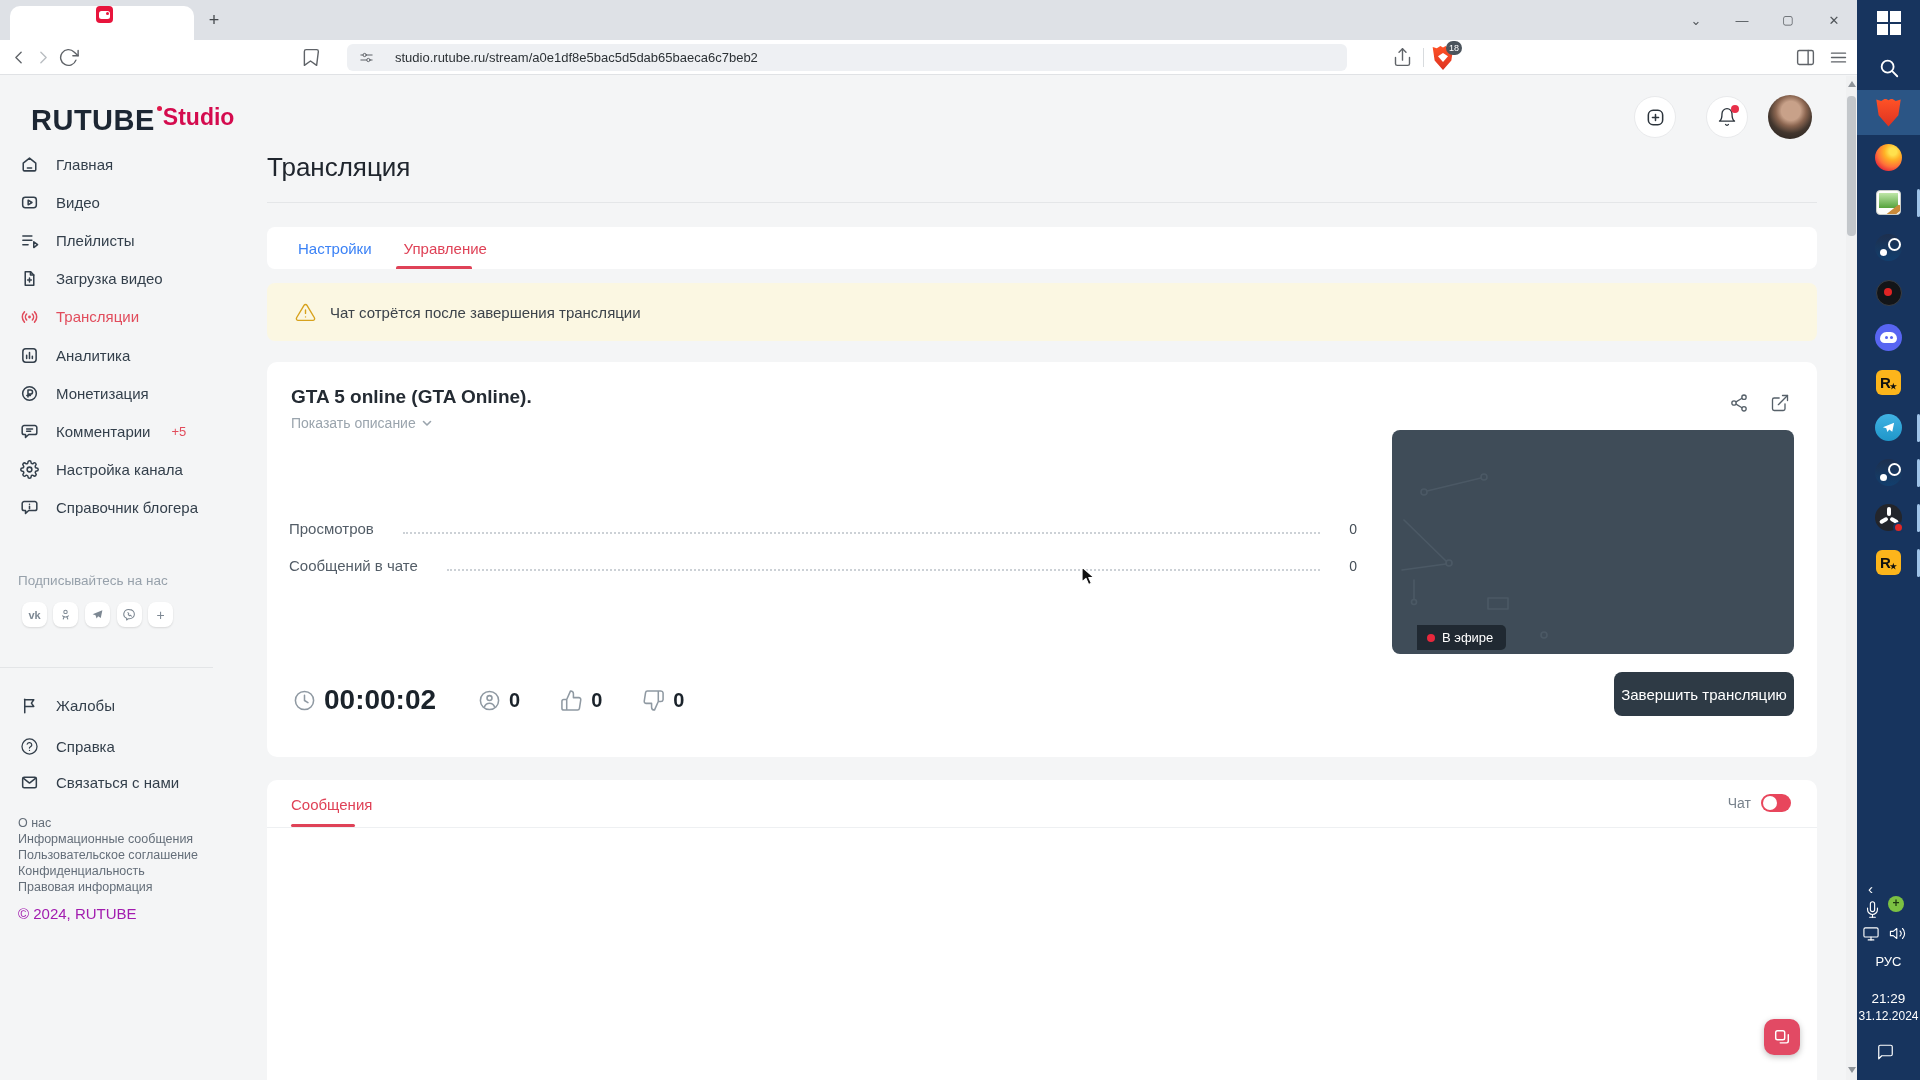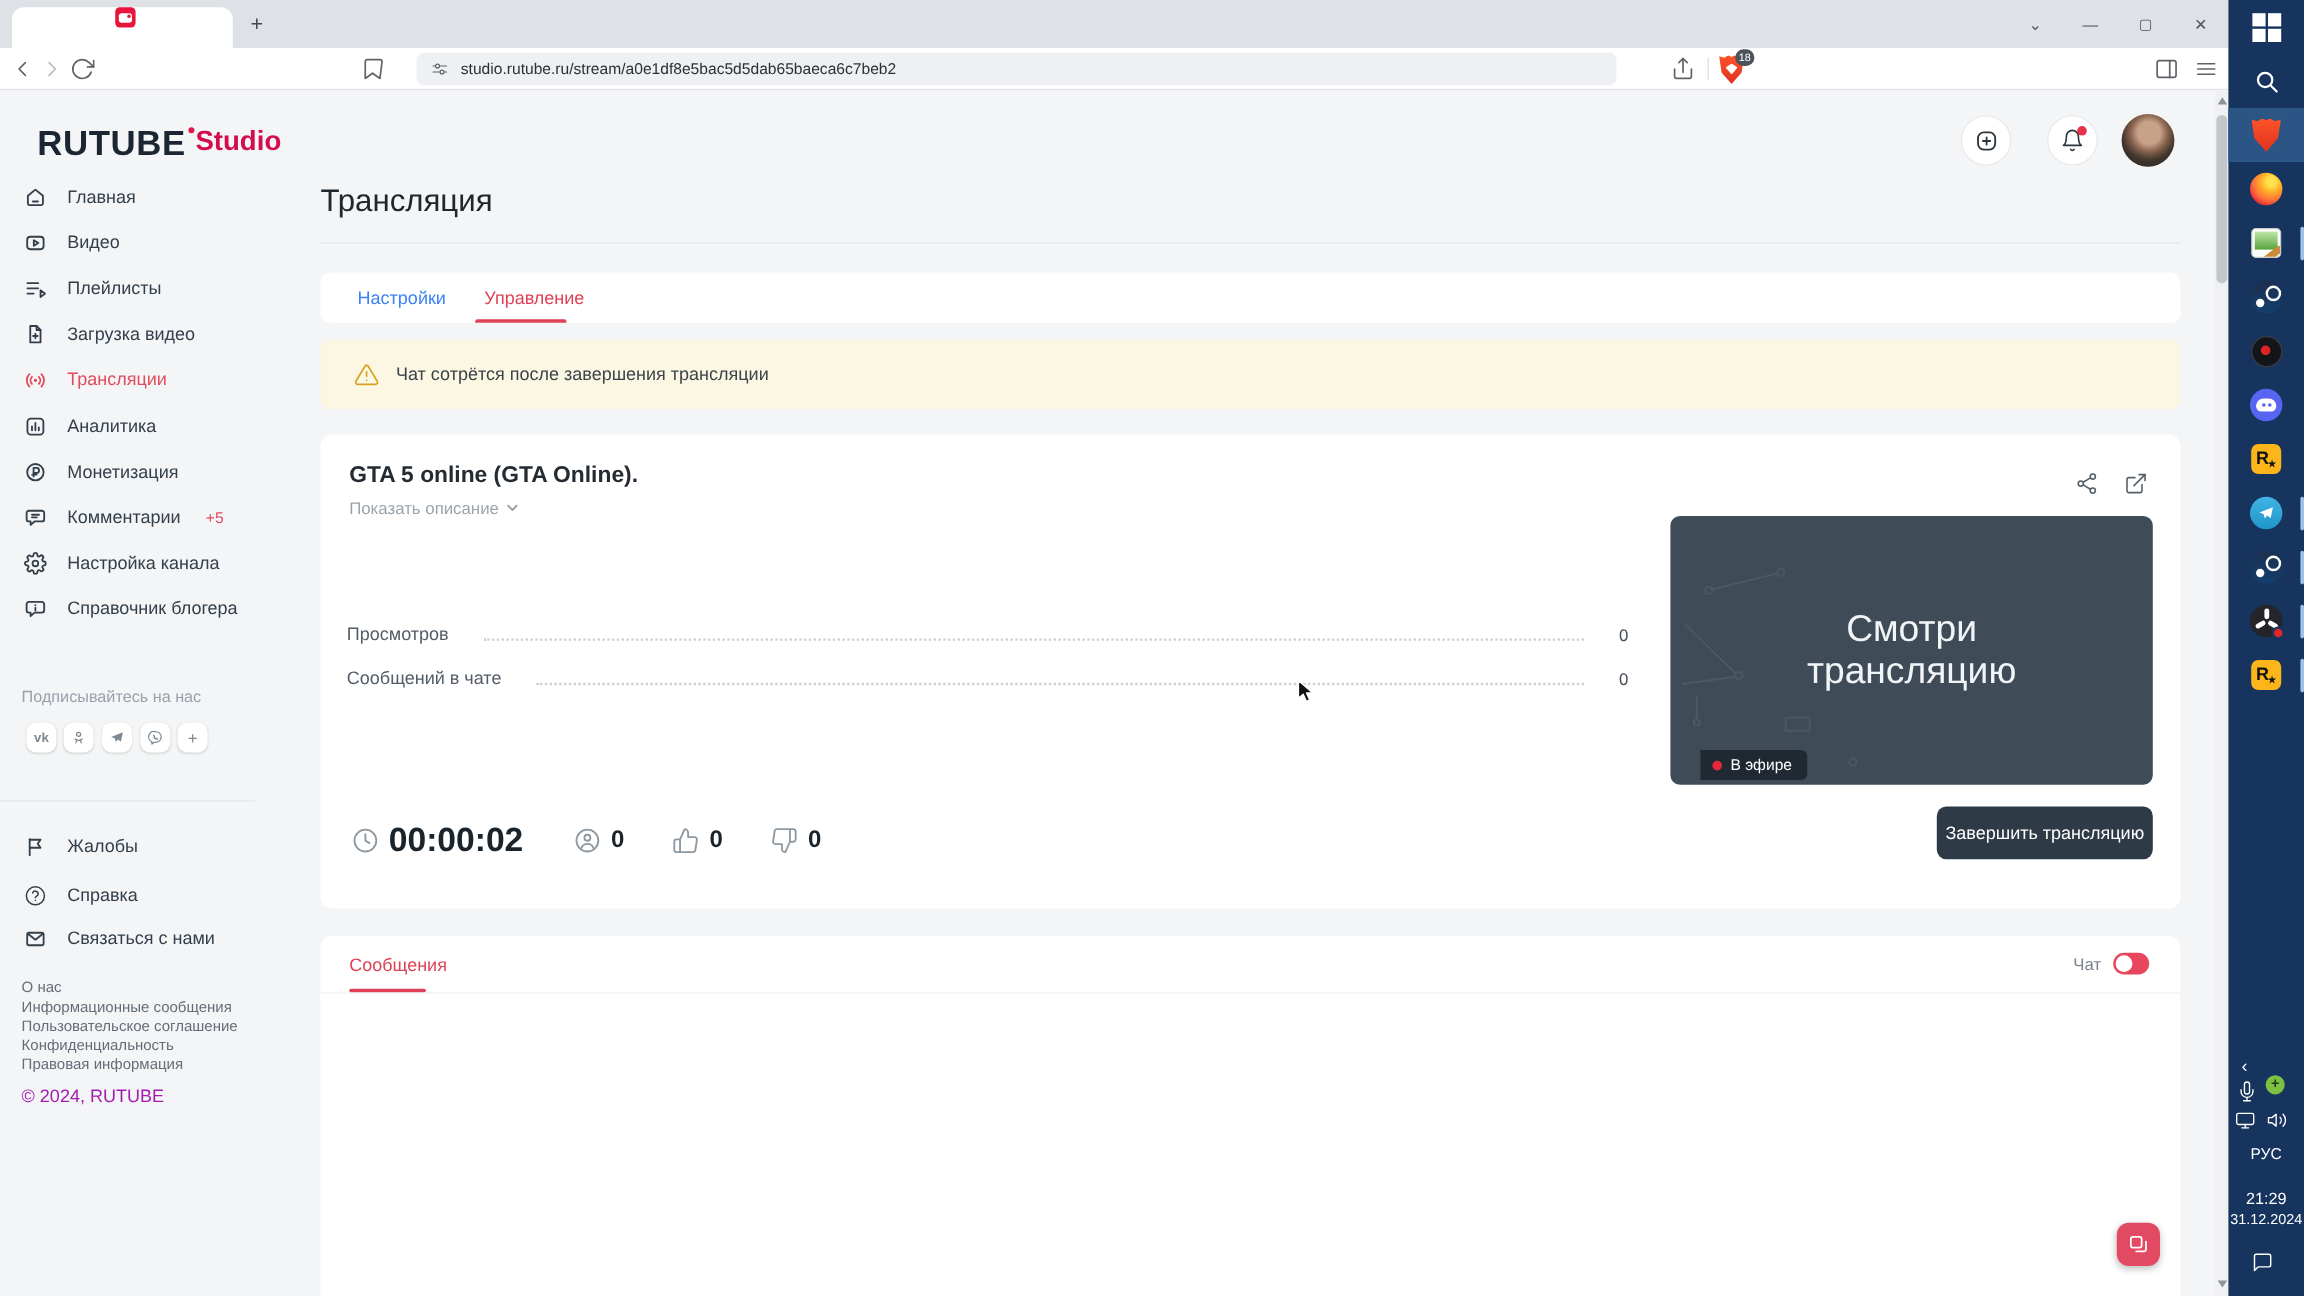--- a/index.html
+++ b/index.html
@@ -26,7 +26,7 @@
              border-bottom:1px solid #e0e2e5; }
   .nav-ic { position:absolute; top:47px; width:21px; height:21px; color:#5f6368; }
   .urlbar { position:absolute; left:347px; top:44px; width:1000px; height:27px; background:#eef0f3;
-            border-radius:6px; display:flex; align-items:center; padding:0 12px; gap:10px; }
+            border-radius:6px; display:flex; align-items:center; padding:0 12px; gap:21px; }
   .url-text { font-size:13px; color:#2c3135; white-space:nowrap; }
   .tb-divider { position:absolute; left:1423px; top:48px; width:1px; height:19px; background:#d8dbde; }
   .shield { position:absolute; left:1432px; top:46px; width:22px; height:24px;

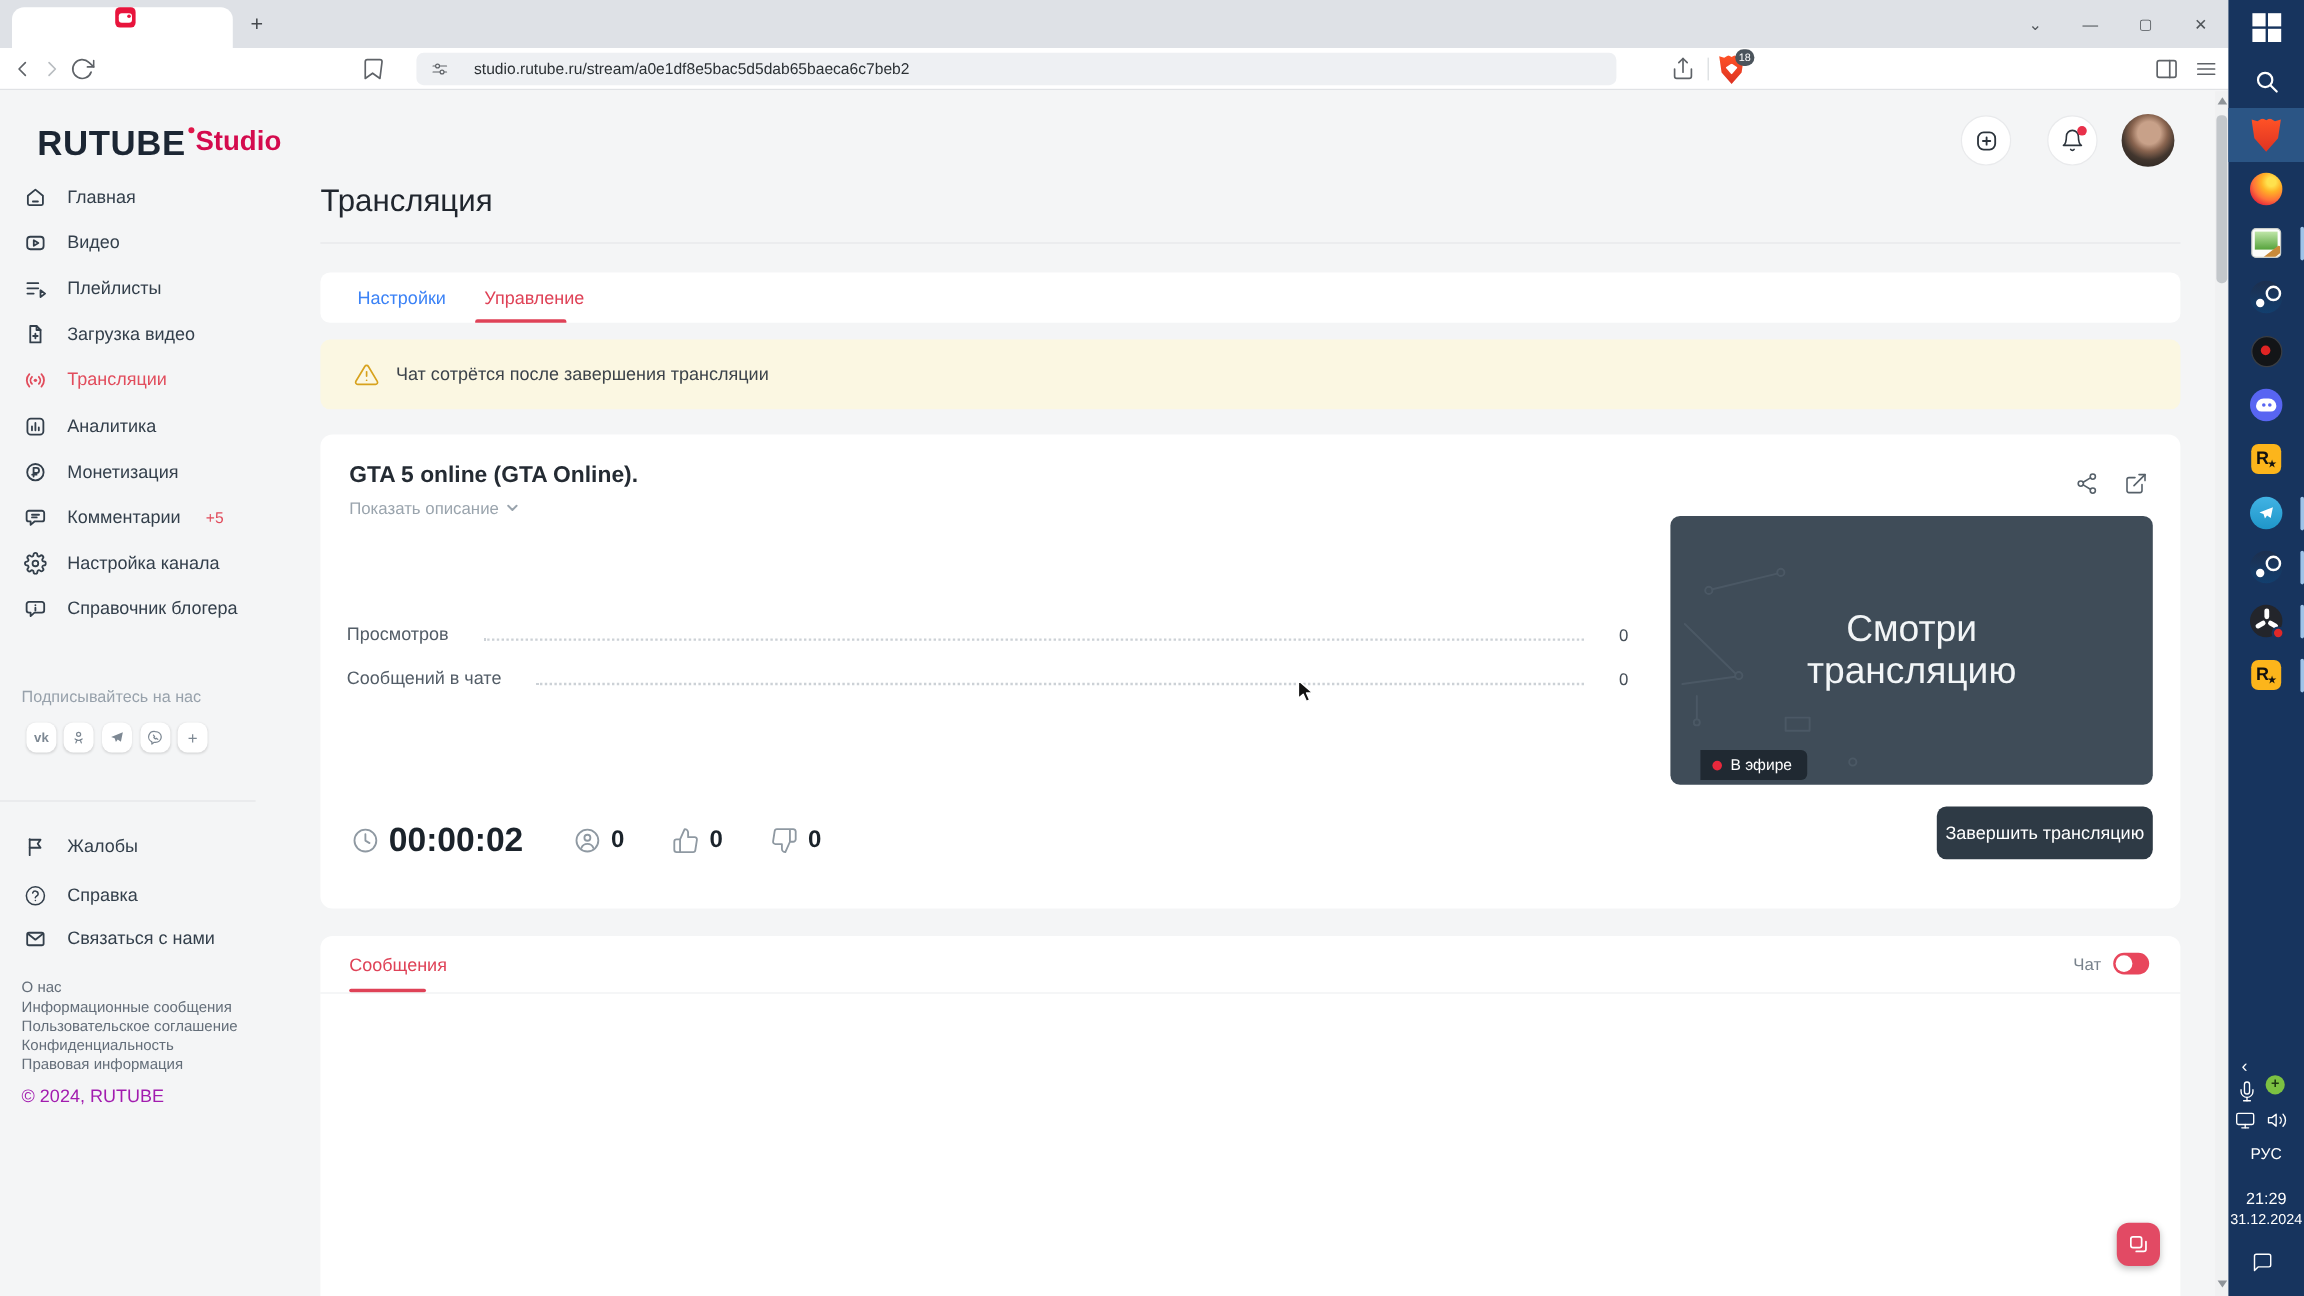--- a/index.html
+++ b/index.html
@@ -470,10 +470,6 @@
         <rect x="96" y="168" width="20" height="11"></rect>
         <path d="M35 61 L89 48 M12 90 L54 131 M10 140 L54 134 M22 169 L22 150"></path>
       </svg>
-      <div class="preview-text">
-        <div>Смотри</div>
-        <div>трансляцию</div>
-      </div>
       <div class="live-badge">
         <span class="live-dot"></span>
         <span>В эфире</span>

